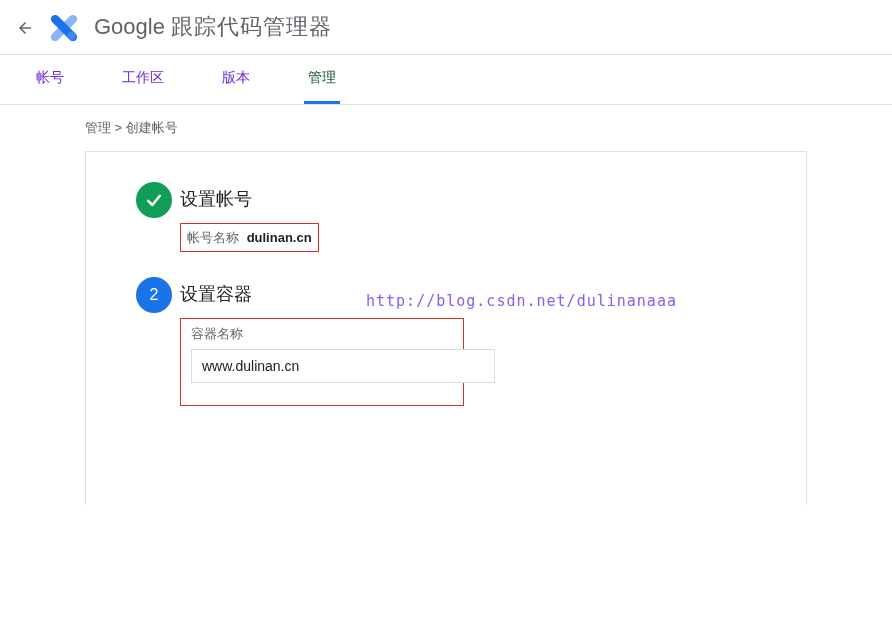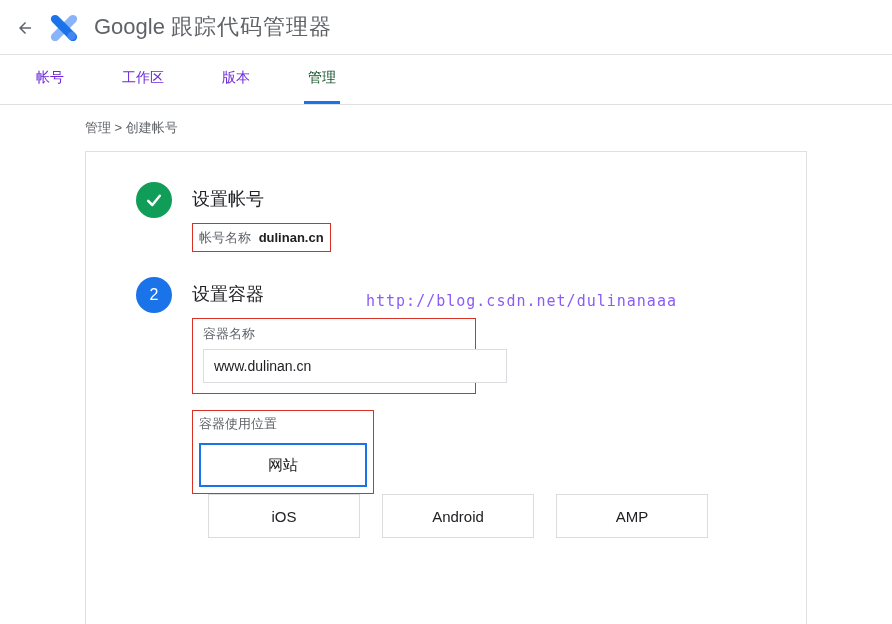--- a/index.html
+++ b/index.html
@@ -17,7 +17,7 @@
     .breadcrumb { padding: 14px 85px; font-size: 13px; color: #5f6368; }
     .content-card { margin: 0 85px; background: #fff; border: 1px solid #e0e0e0; border-bottom: none; padding: 30px 50px 40px; position: relative; }
     .card-title { font-size: 20px; color: #202124; margin-bottom: 24px; font-weight: 400; }
-    .step { display: flex; gap: 20px; margin-bottom: 25px; }
+    .step { display: flex; gap: 8px; margin-bottom: 25px; }
     .step-marker { width: 36px; height: 36px; border-radius: 50%; display: flex; align-items: center; justify-content: center; color: #fff; font-size: 16px; flex-shrink: 0; }
     .step-marker.done { background: #0f9d58; }
     .step-marker.active { background: #1a73e8; }

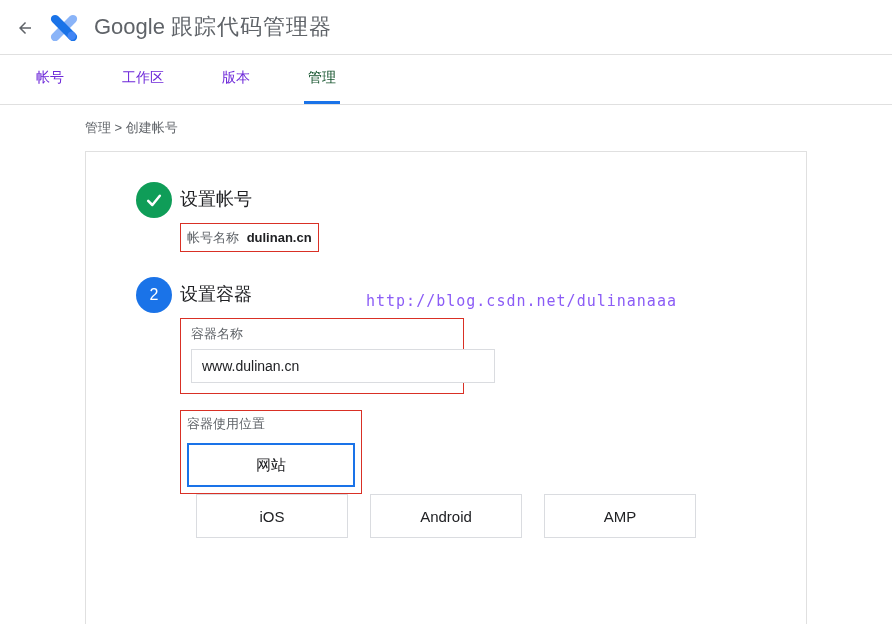--- a/index.html
+++ b/index.html
@@ -96,7 +96,7 @@
       <div class="step-title">设置容器</div>
 
       <div class="boxed-red" style="padding:6px 10px 10px; width:284px;">
-        <div class="field-group" style="margin-bottom:0;">
+        <div class="field-group" style="margin-bottom:12px;">
           <span class="field-label">容器名称</span>
           <input type="text" class="text-input" value="www.dulinan.cn" style="">
         </div>

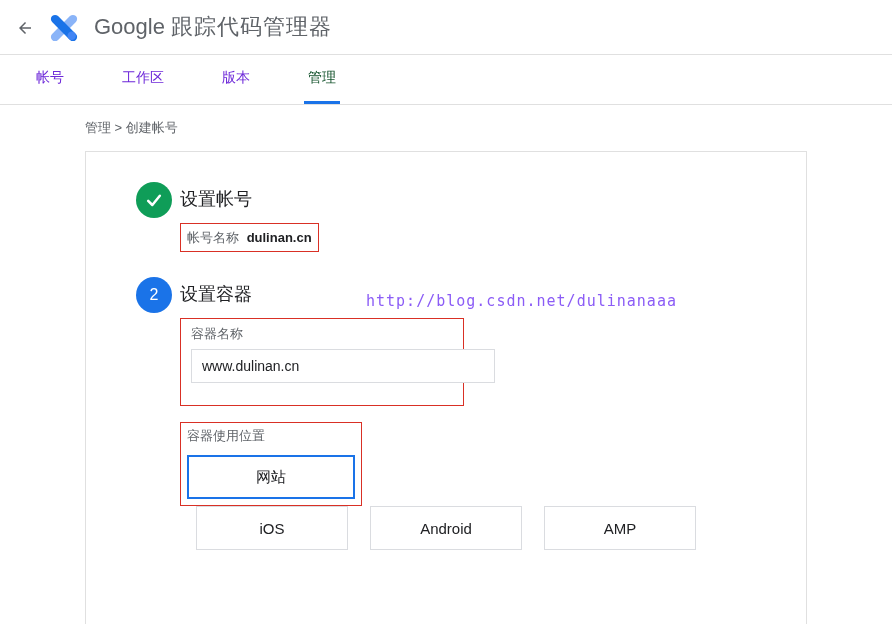--- a/index.html
+++ b/index.html
@@ -104,17 +104,6 @@
 
       <div style="height:16px;"></div>
 
-      <div class="usage-wrap">
-        <div class="boxed-red-platform" style="display:inline-block;">
-          <div class="platform-label">容器使用位置</div>
-          <div class="platform-btn selected" style="width:168px;">网站</div>
-        </div>
-        <div style="display:inline-flex; gap:22px; vertical-align:bottom; margin-left:16px; margin-bottom:6px;">
-          <div class="platform-btn">iOS</div>
-          <div class="platform-btn">Android</div>
-          <div class="platform-btn">AMP</div>
-        </div>
-      </div>
     </div>
   </div>
 

